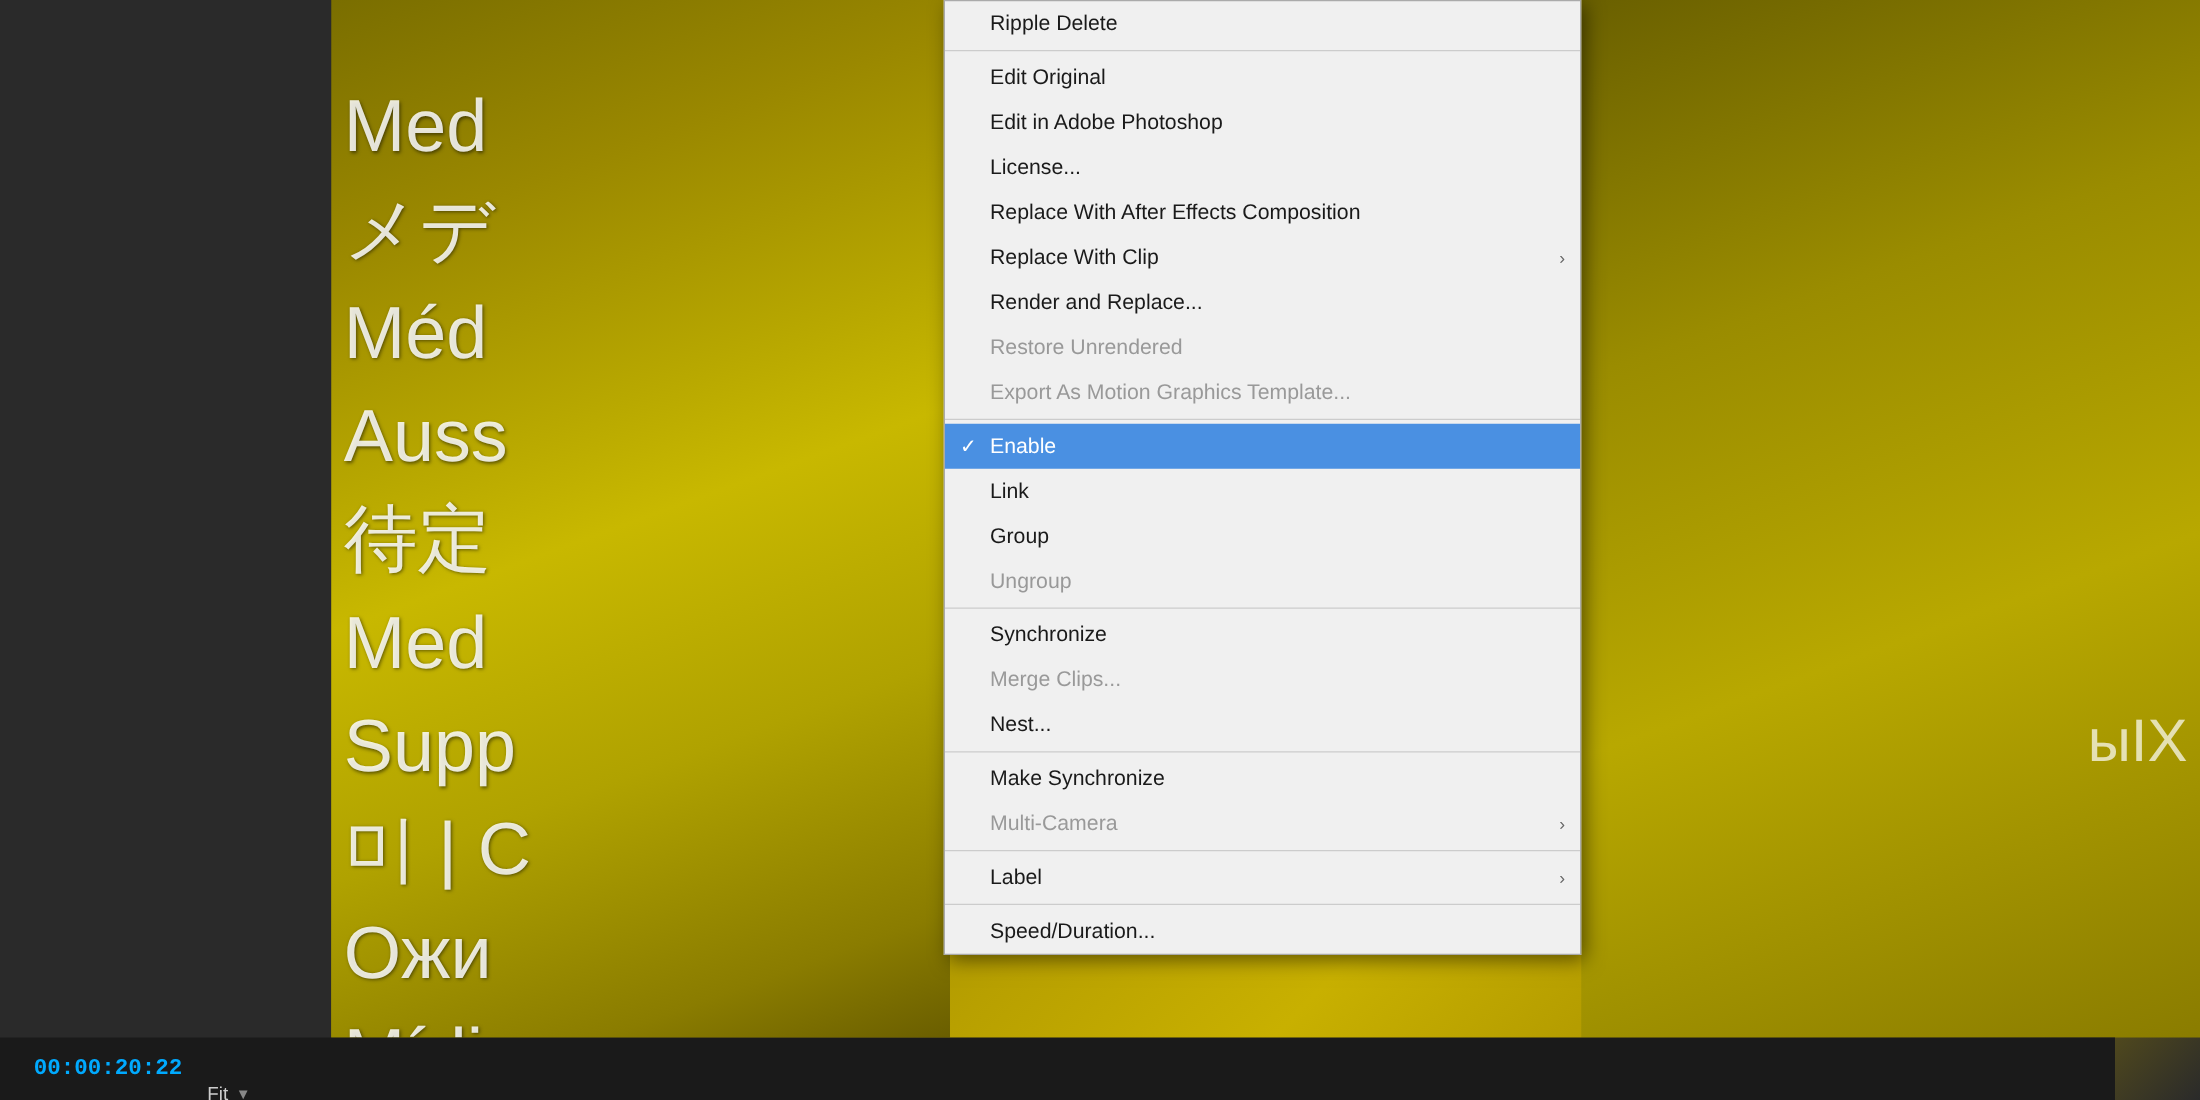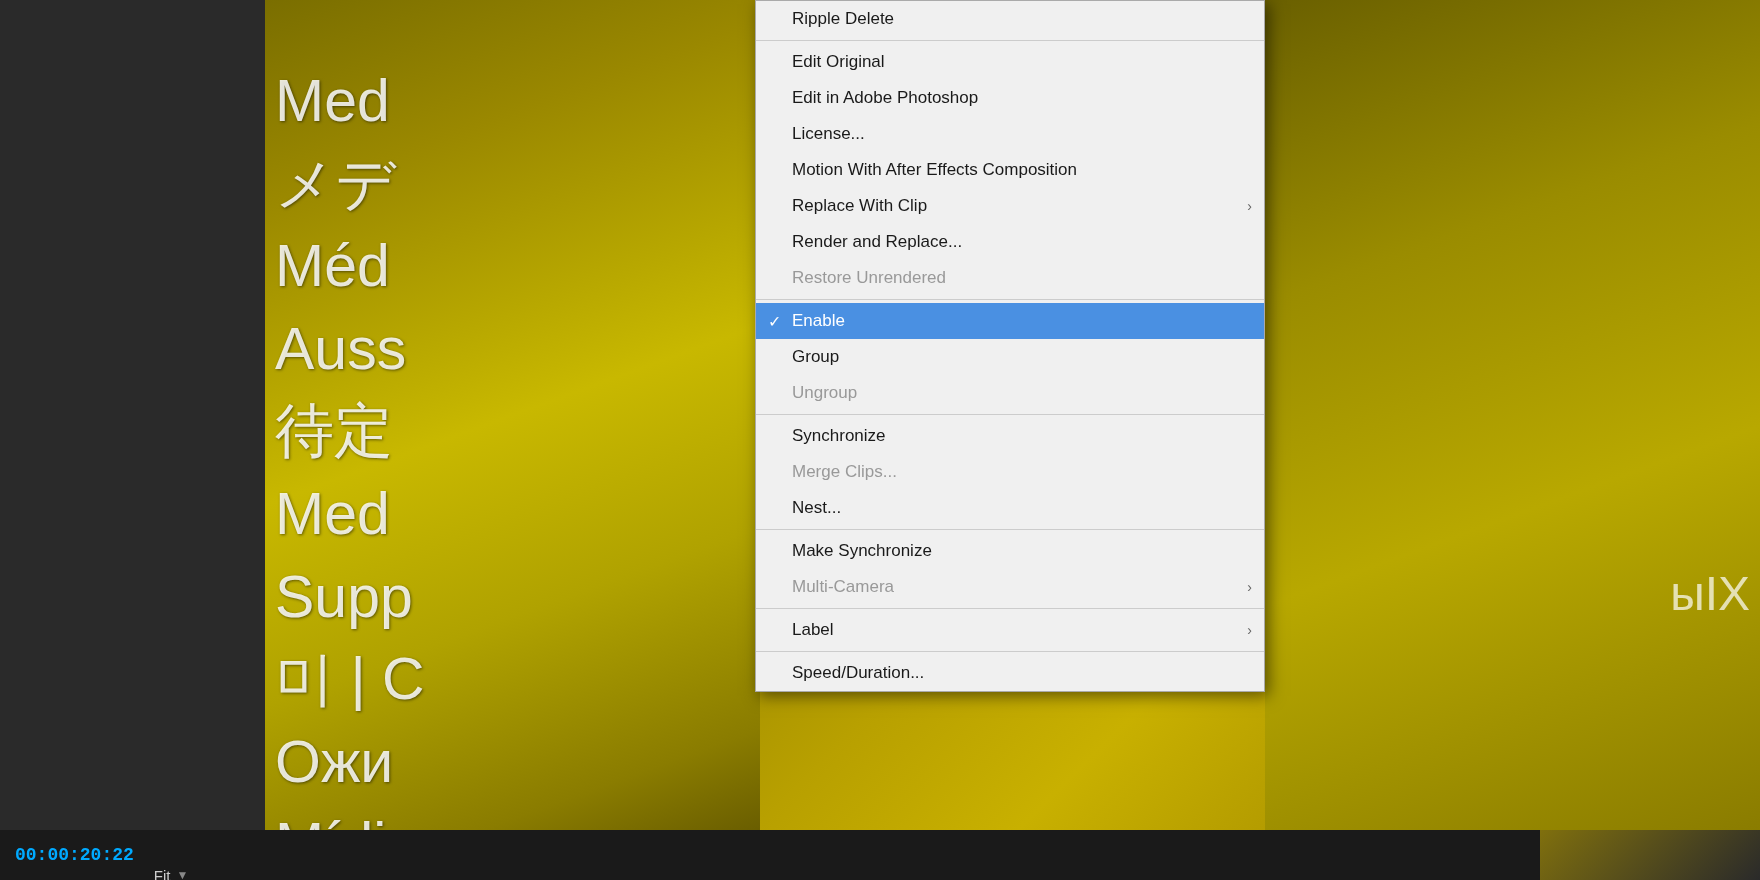--- a/index.html
+++ b/index.html
@@ -208,7 +208,7 @@
       <span>License...</span>
     </div>
     <div class="menu-item">
-      <span>Motion With After Effects Composition</span>
+      <span>Replace With After Effects Composition</span>
     </div>
     <div class="menu-item">
       <span>Replace With Clip</span>

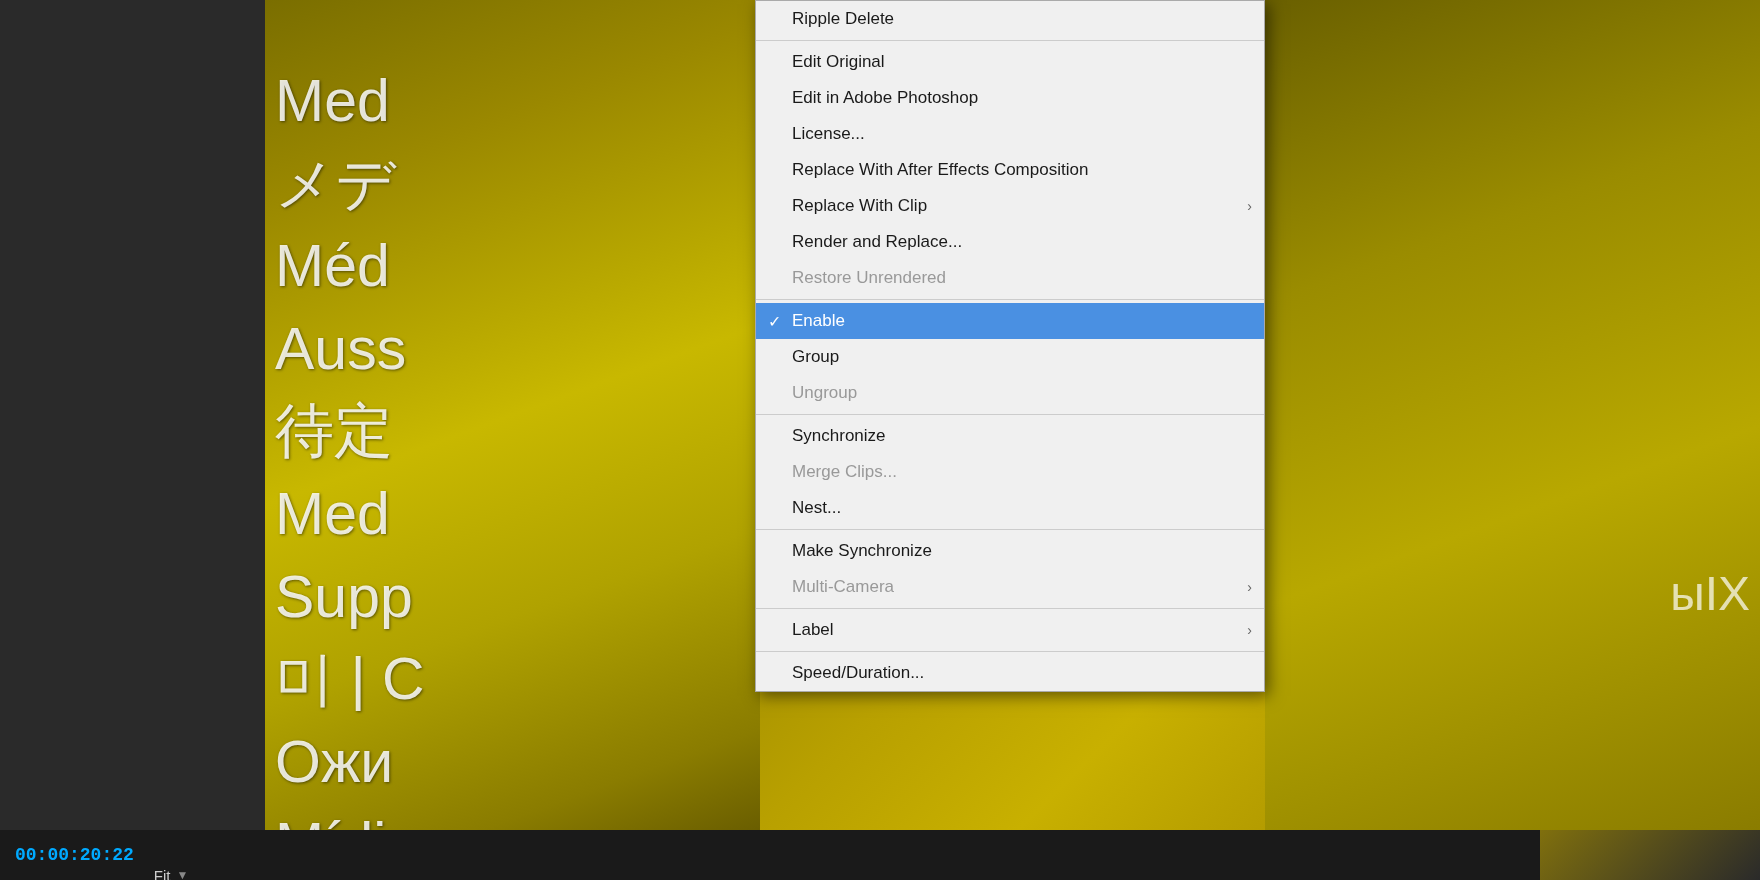--- a/index.html
+++ b/index.html
@@ -220,6 +220,9 @@
     <div class="menu-item disabled">
       <span>Restore Unrendered</span>
     </div>
+    <div class="menu-item disabled">
+      <span>Export As Motion Graphics Template...</span>
+    </div>
     <div class="menu-separator"></div>
     <div class="menu-item highlighted">
       <span class="checkmark">✓</span>

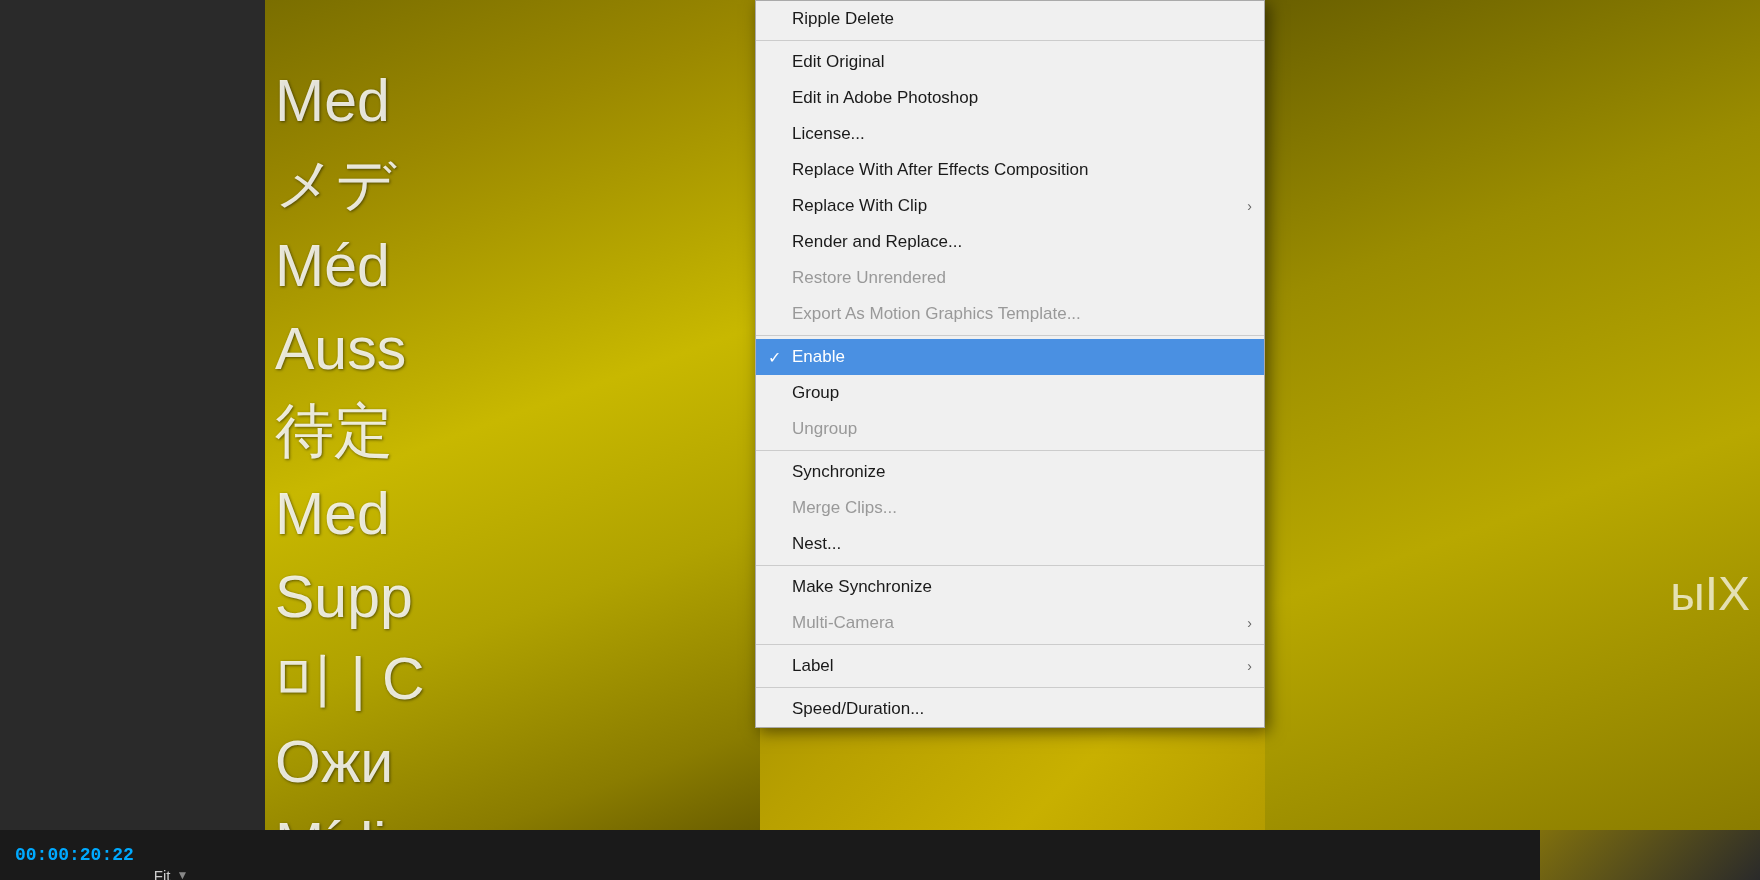--- a/index.html
+++ b/index.html
@@ -229,6 +229,9 @@
       <span>Enable</span>
     </div>
     <div class="menu-item">
+      <span>Link</span>
+    </div>
+    <div class="menu-item">
       <span>Group</span>
     </div>
     <div class="menu-item disabled">

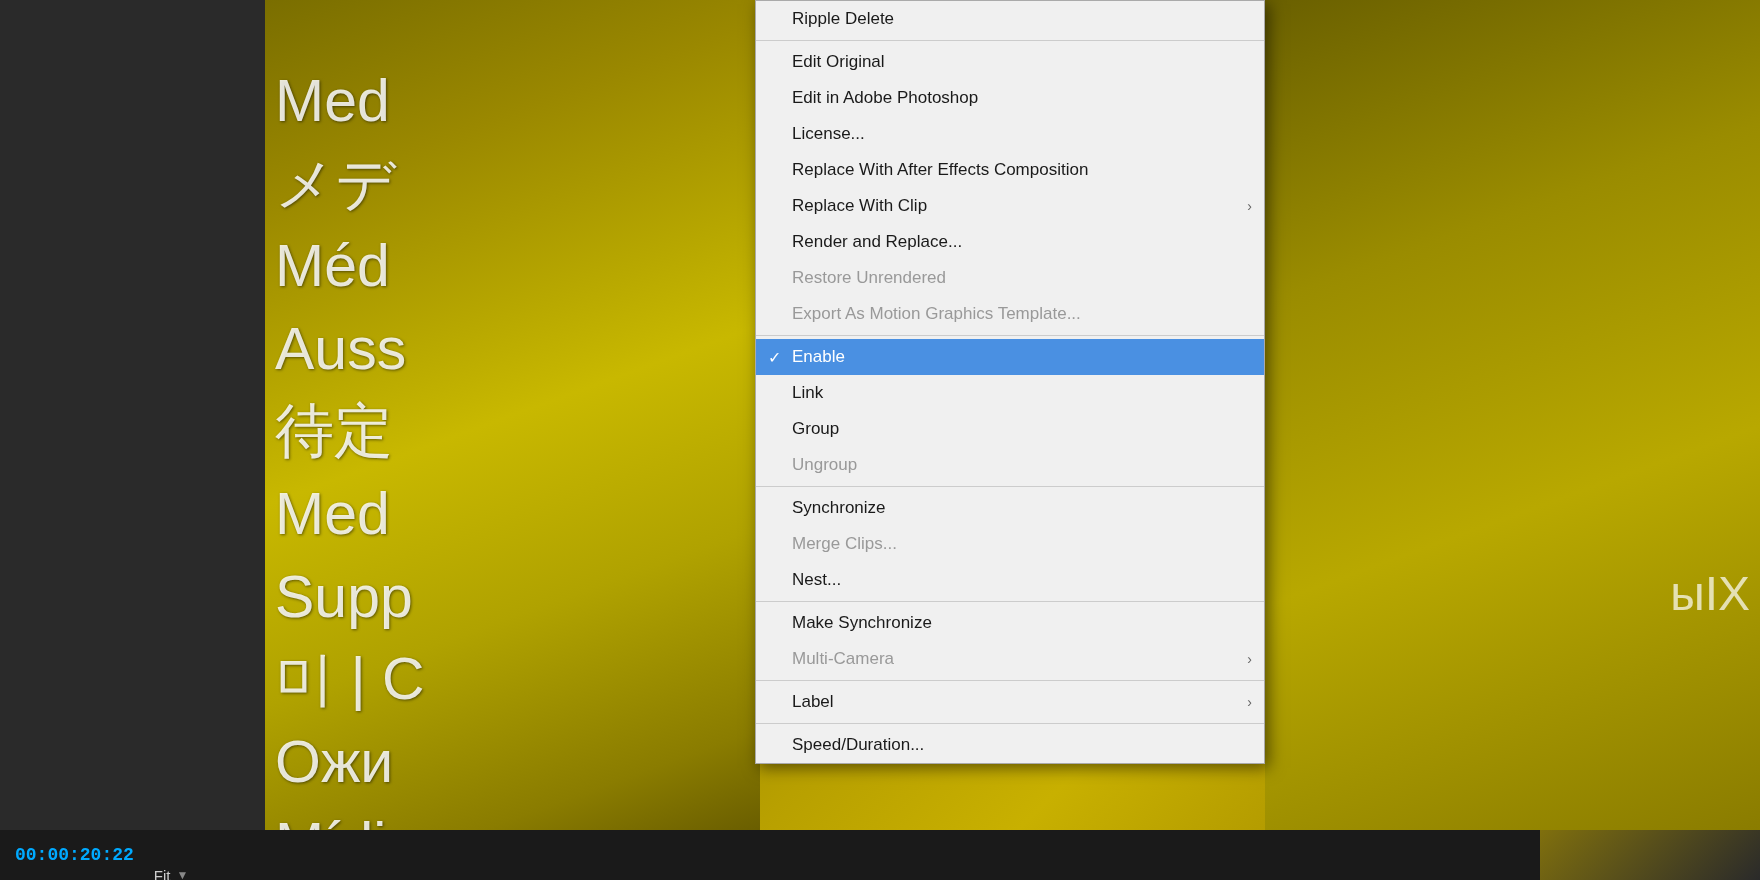--- a/index.html
+++ b/index.html
@@ -82,12 +82,12 @@
       position: absolute;
       bottom: 0;
       left: 0;
-      width: 1540px;
+      width: 1692px;
       height: 50px;
       background: #1a1a1a;
       display: flex;
       align-items: center;
-      padding: 0 15px;
+      padding: 0 27px;
       gap: 20px;
     }
 

